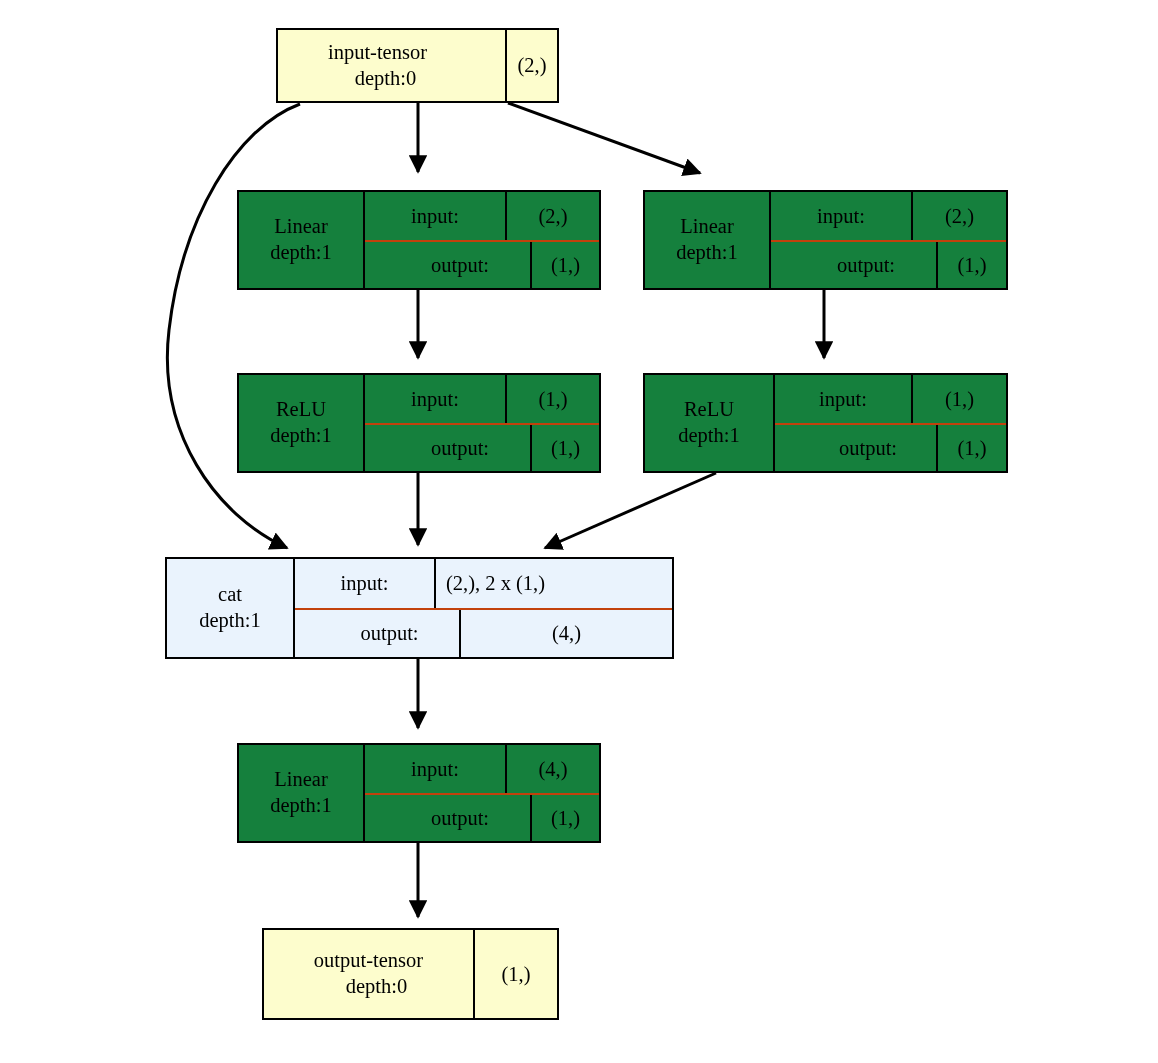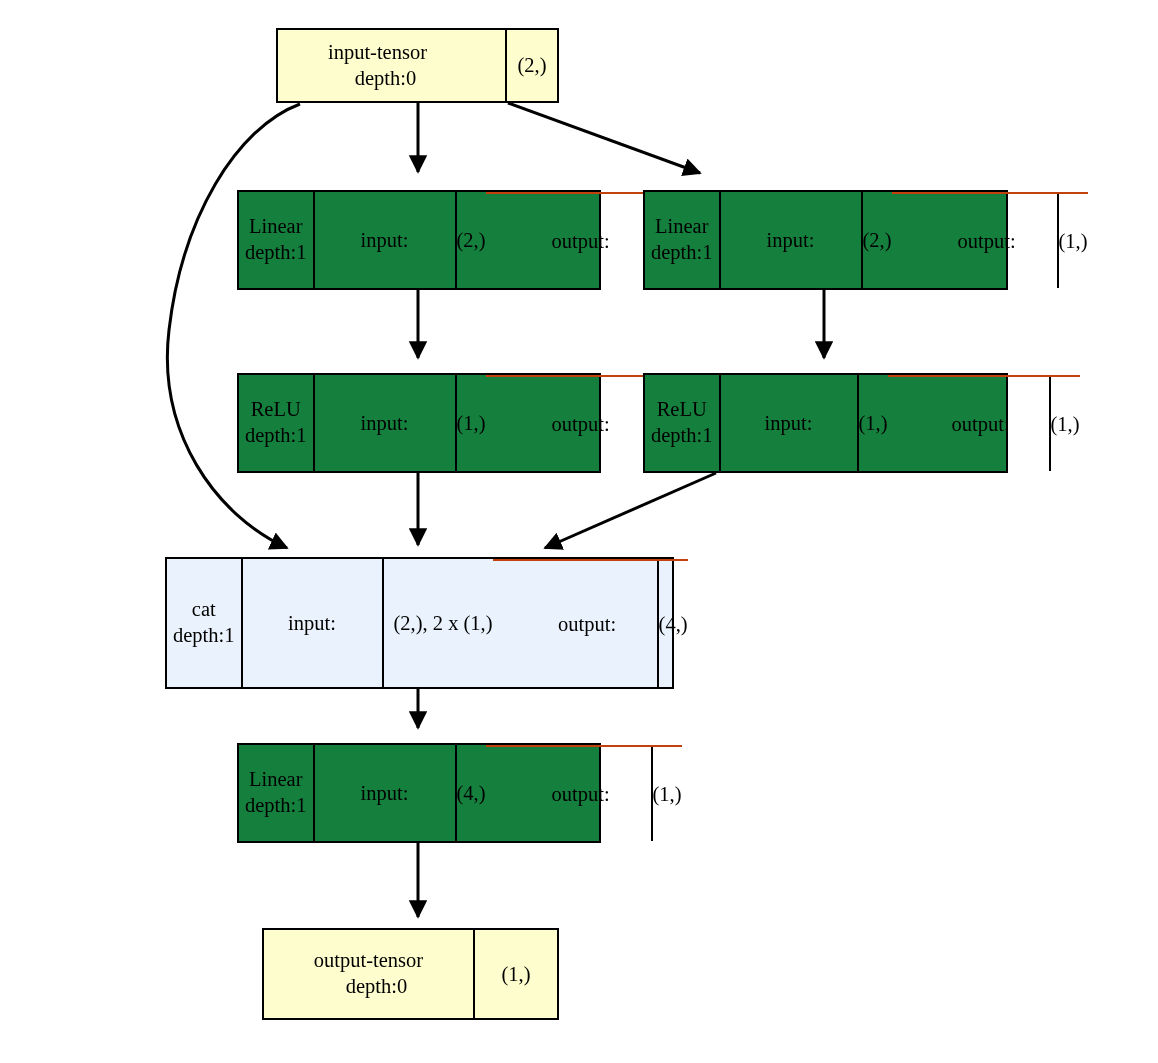--- a/index.html
+++ b/index.html
@@ -52,7 +52,7 @@
   .rows {
     flex: 1 1 auto;
     display: flex;
-    flex-direction: row;
+    flex-direction: column;
     box-sizing: border-box;
     border-left: 2px solid #000000;
   }

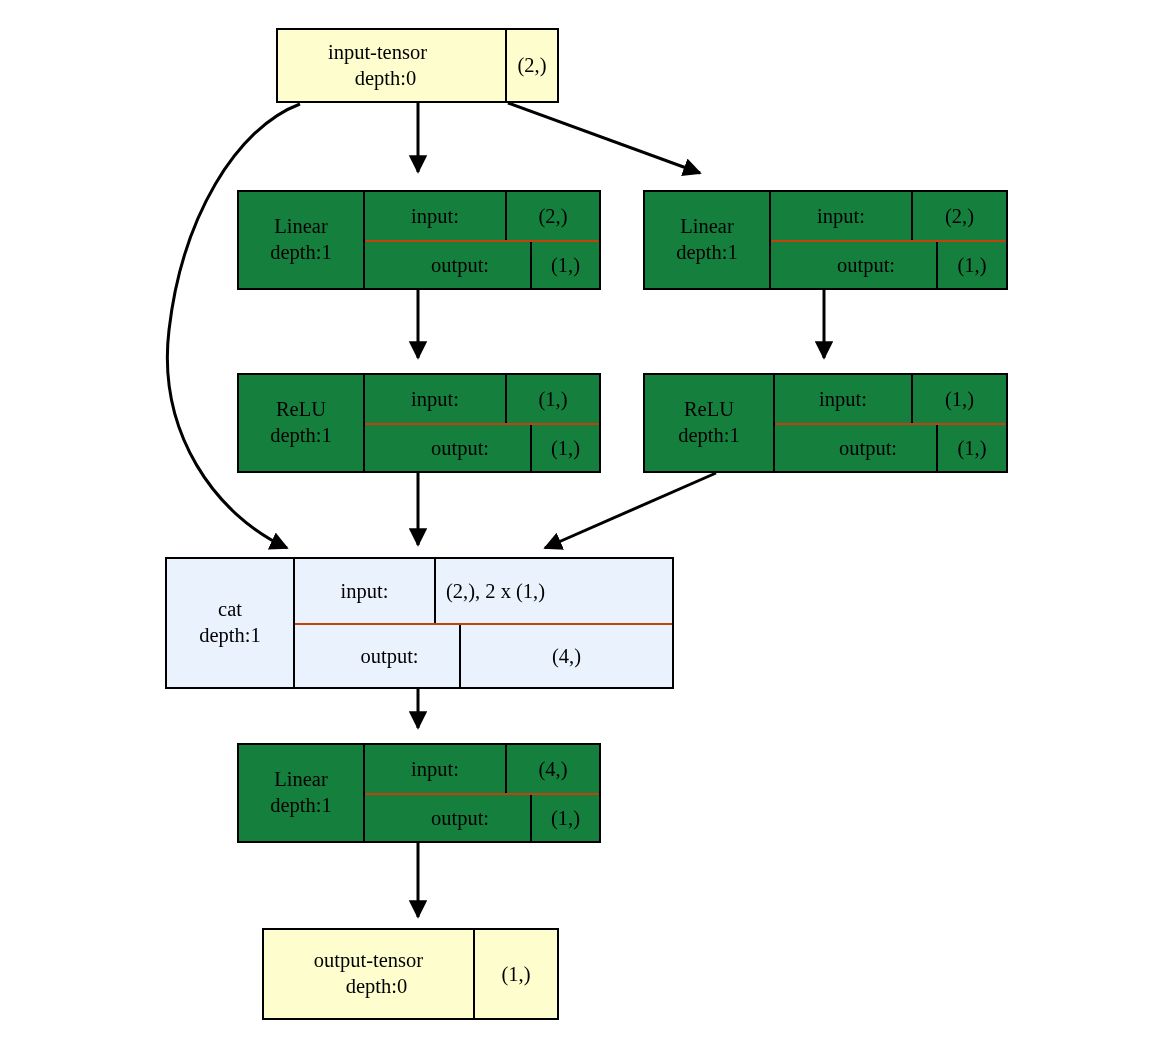--- a/index.html
+++ b/index.html
@@ -212,7 +212,7 @@
     </div>
   </div>
 
-  <div class="node fill-blue" style="left:165px; top:557px; width:509px; height:132px;">
+  <div class="node fill-blue" style="left:165px; top:557px; width:509px; height:102px;">
     <div class="node-label" style="width:126px;">
       <span>cat</span>
       <span>depth:1</span>

